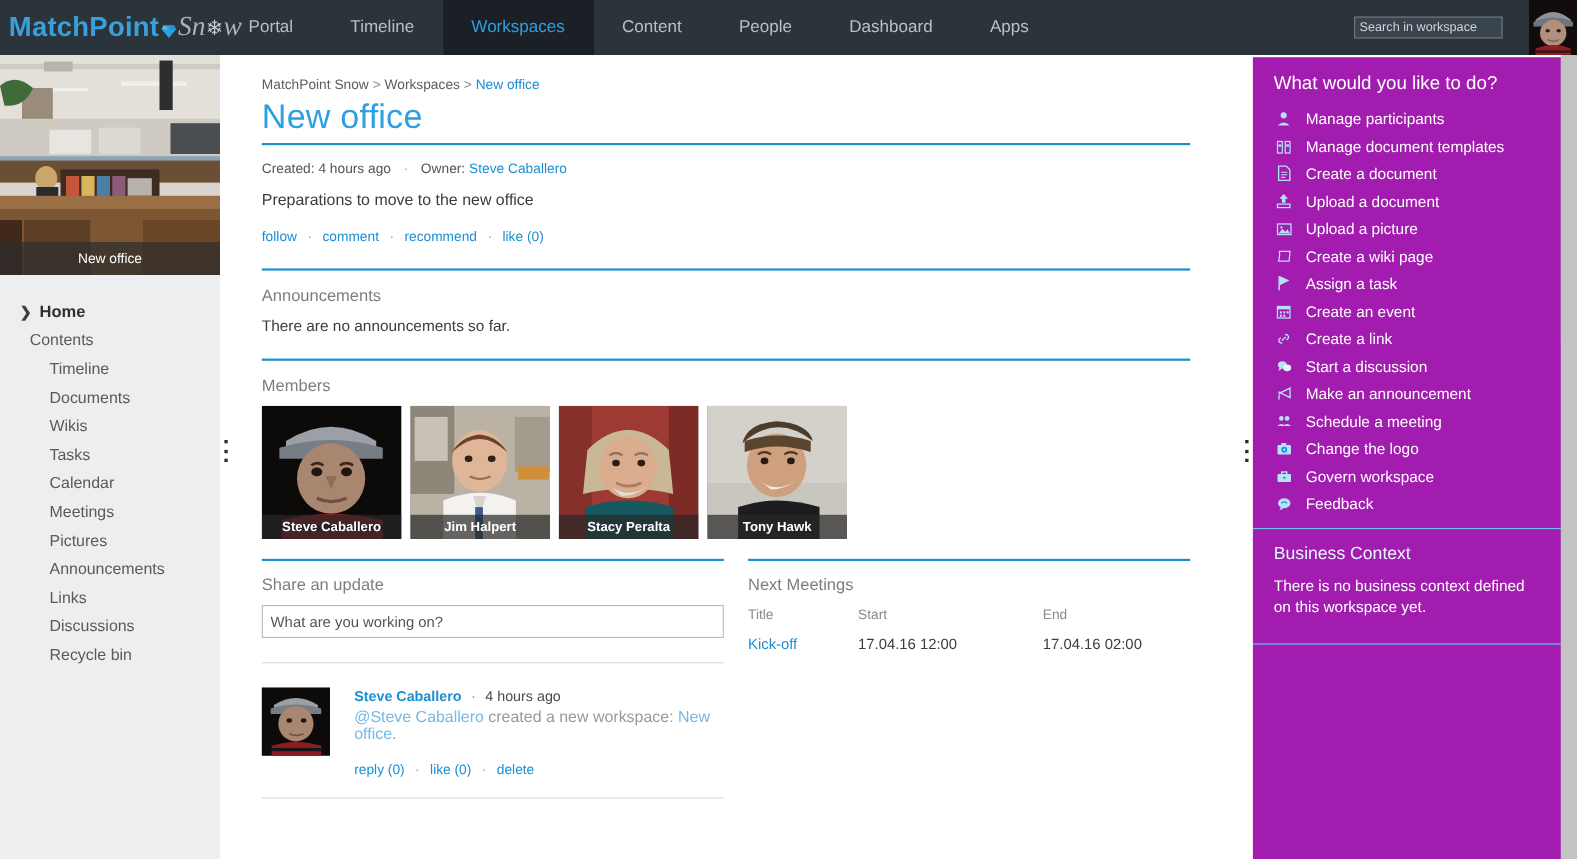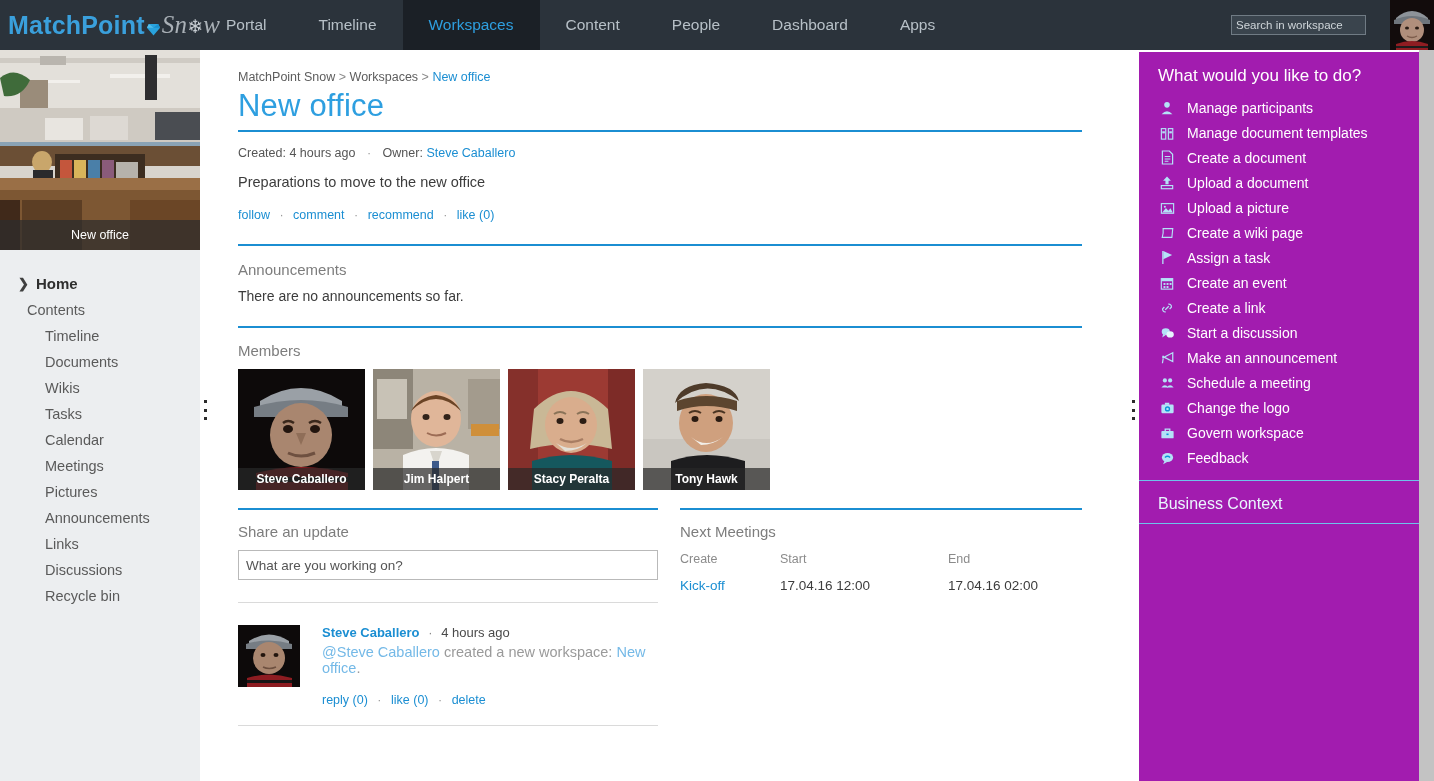--- a/index.html
+++ b/index.html
@@ -645,6 +645,7 @@
 
   <div class="rp-divider"></div>
   <div class="rp-sec-title">Business Context</div>
+  <div class="rp-sec-body">There is no business context defined on this workspace yet.</div>
   <div class="rp-divider"></div>
 </div>
 

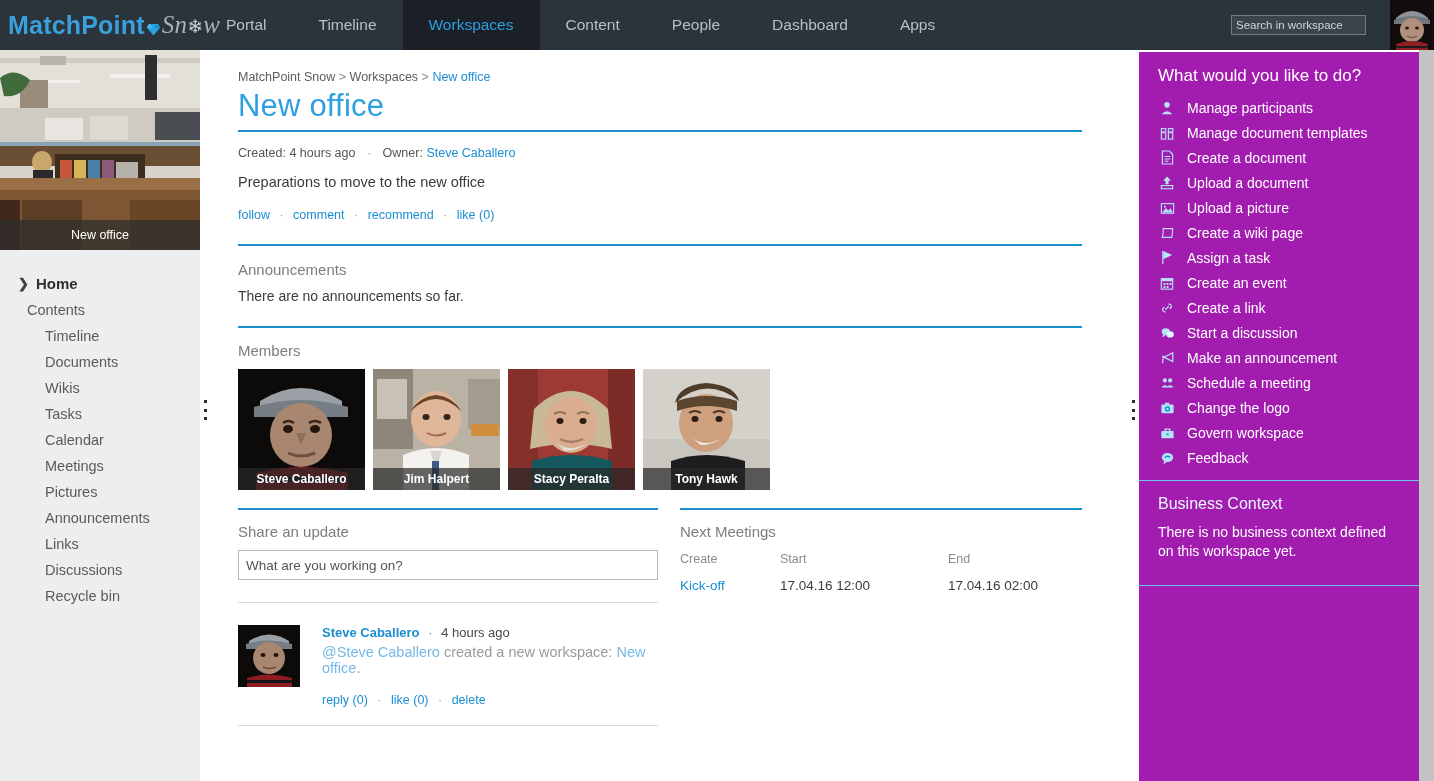--- a/index.html
+++ b/index.html
@@ -470,7 +470,7 @@
       <table class="mtable">
         <thead>
           <tr>
-            <th style="width:100px;">Create</th>
+            <th style="width:100px;">Title</th>
             <th style="width:168px;">Start</th>
             <th>End</th>
           </tr>

